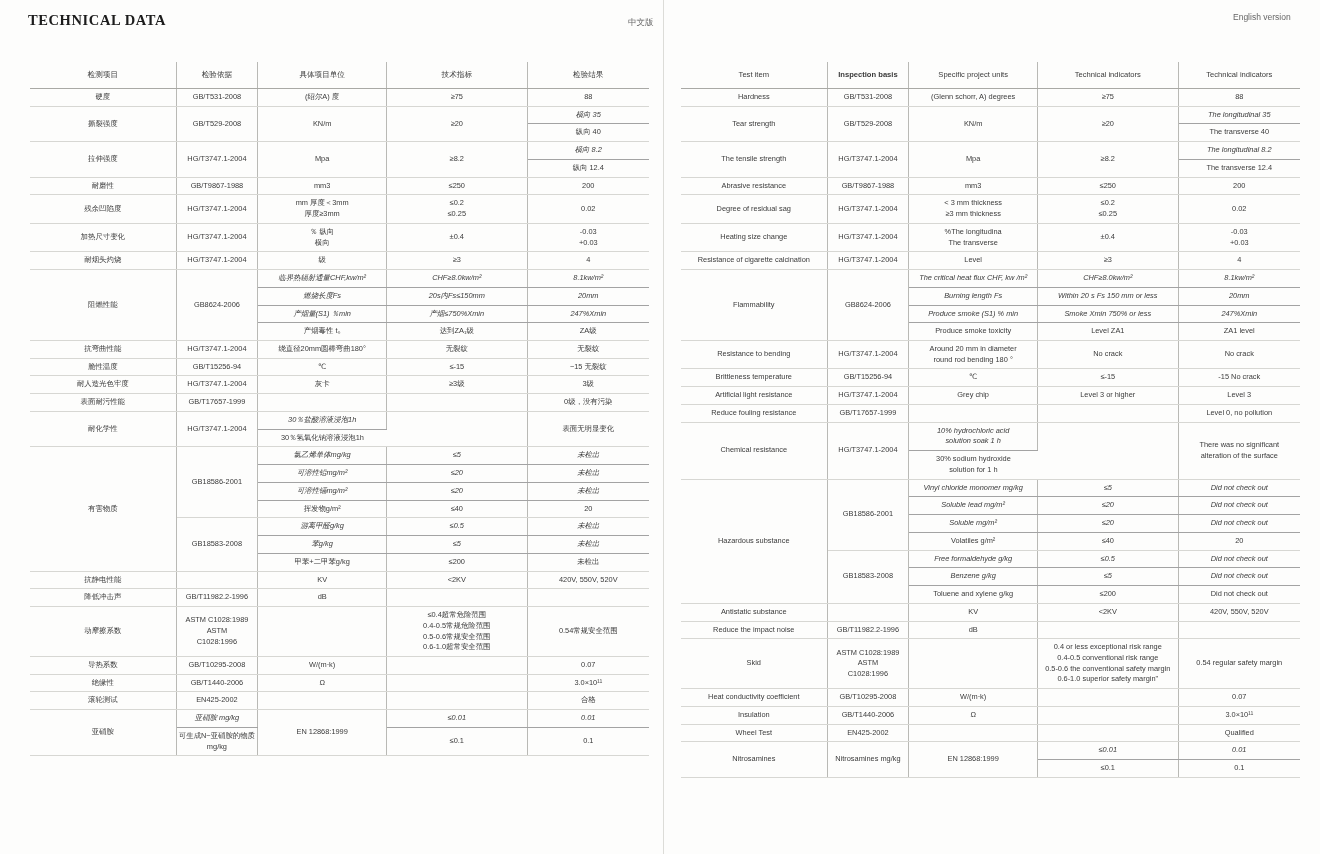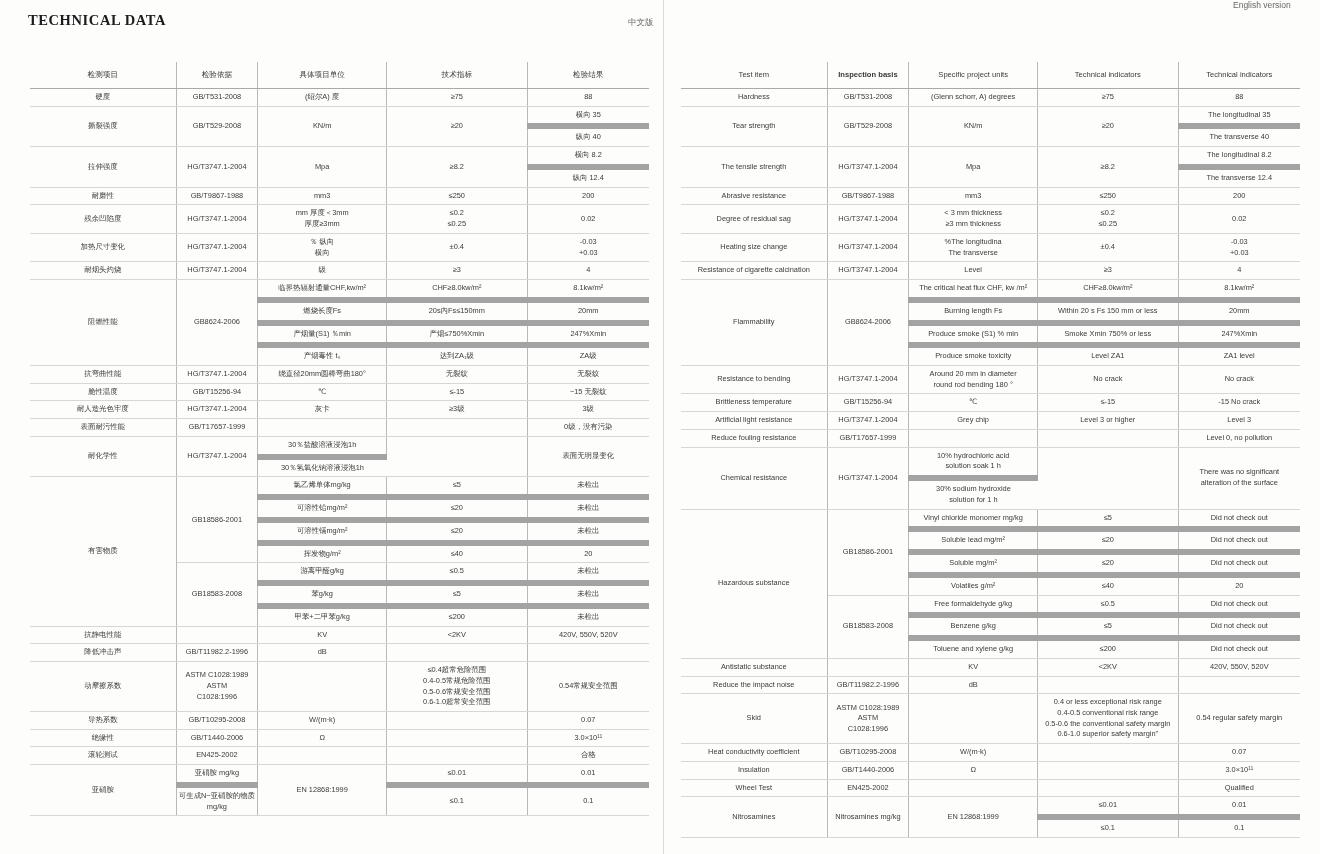--- a/index.html
+++ b/index.html
@@ -27,7 +27,7 @@
     color:#1c1c1c;
   }
   .lang-cn { position:absolute; left:628px; top:17px; font-size:8.5px; color:#666; }
-  .lang-en { position:absolute; left:1233px; top:0; font-size:8.5px; color:#666; }
+  .lang-en { position:absolute; left:1233px; top:12px; font-size:8.5px; color:#666; }
 
   .tbl-wrap { position:absolute; top:62px; }
   .tbl-wrap.left  { left:30px;  width:619px; }

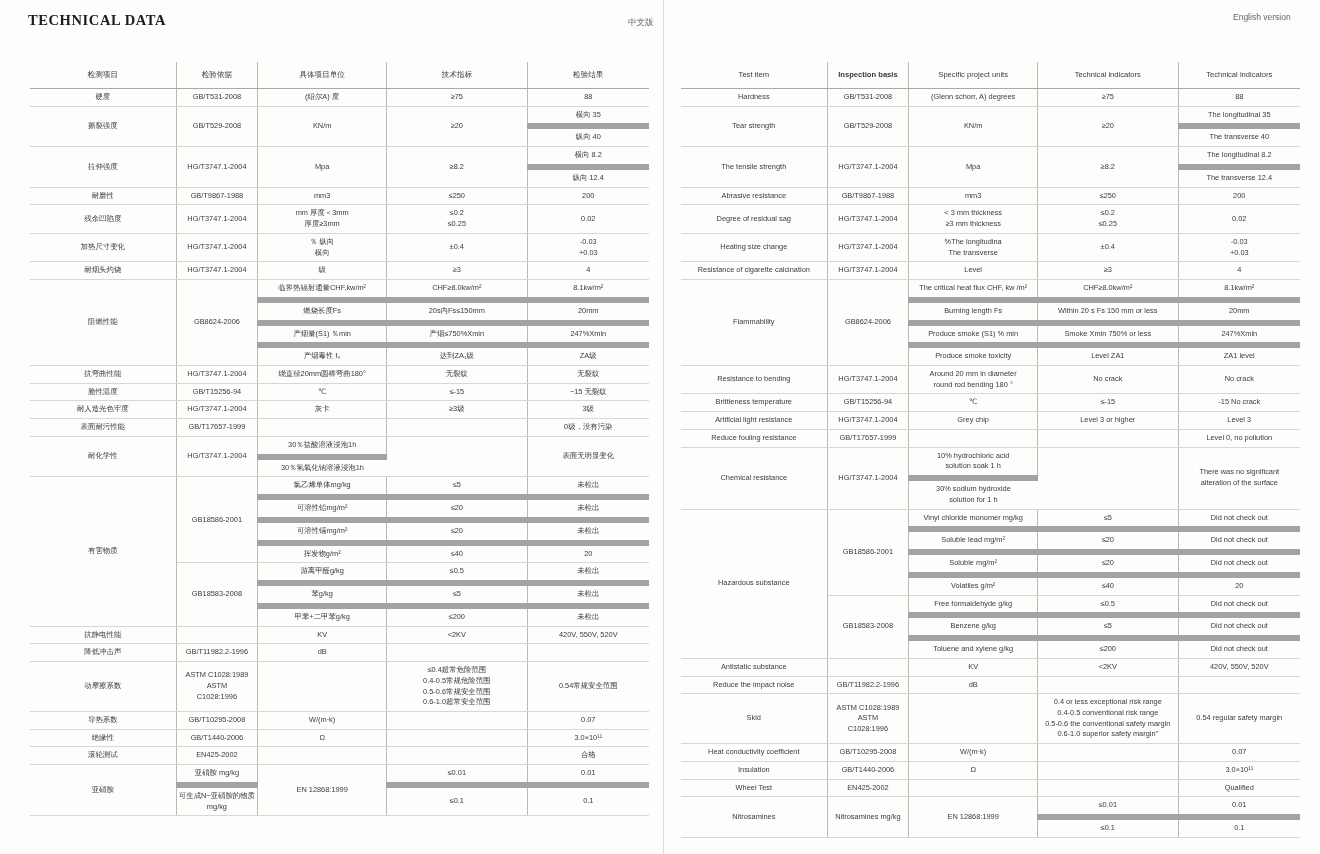--- a/index.html
+++ b/index.html
@@ -58,7 +58,7 @@
   }
   table.dt tbody tr:last-child td { border-bottom:1px solid #d7d7d3; }
   
-  table.dt td.sub { border-bottom:6px solid #a3a3a3; }
+  table.dt td.sub { border-bottom:1px solid #a3a3a3;font-style:italic; }
   .ml { white-space:pre-line; }
 </style>
 </head>

